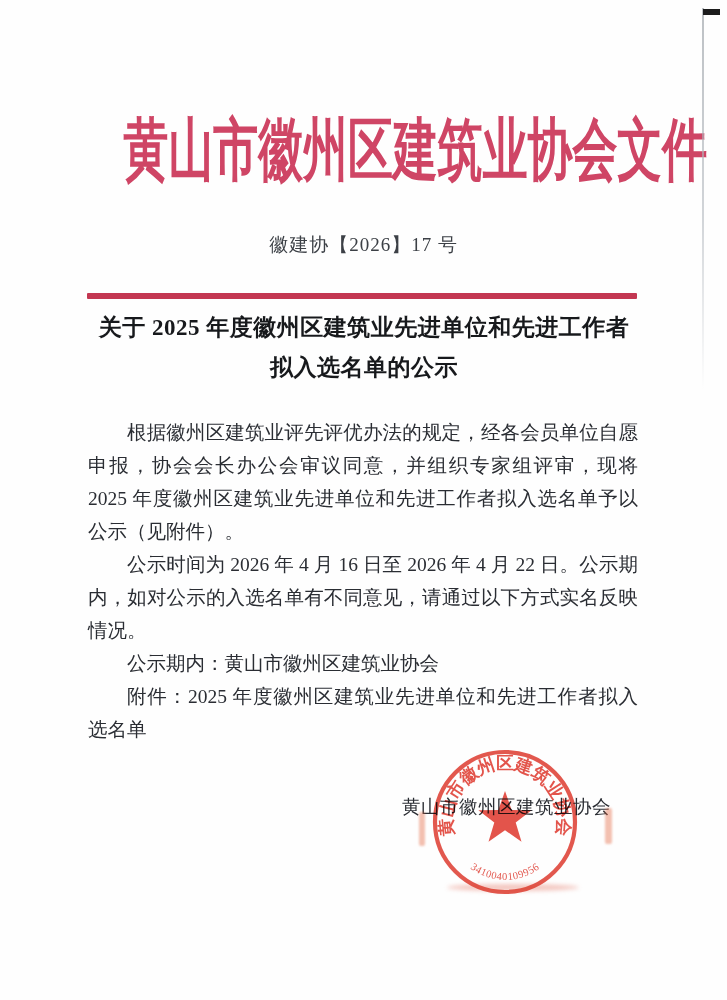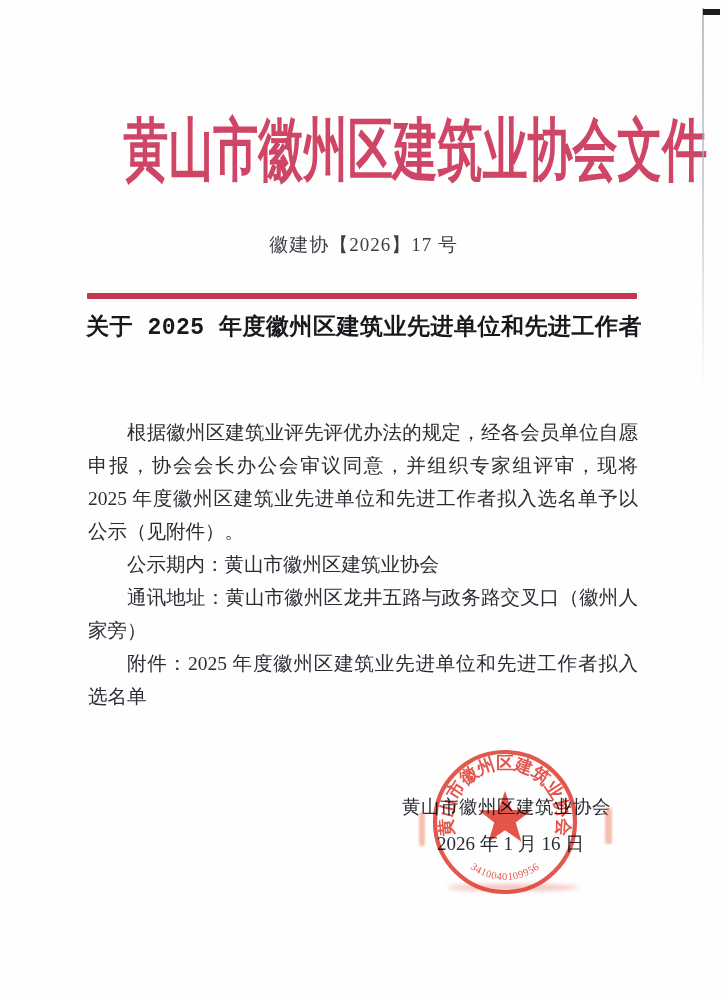--- a/index.html
+++ b/index.html
@@ -31,7 +31,7 @@
   .subject{
     position:absolute;top:308px;left:64px;width:600px;
     text-align:center;font-weight:bold;font-size:23px;line-height:40px;
-    color:#17191c;font-family:Liberation Mono, monospace;
+    color:#17191c;font-family:Liberation Serif, serif;
     letter-spacing:0.5px;
   }
 

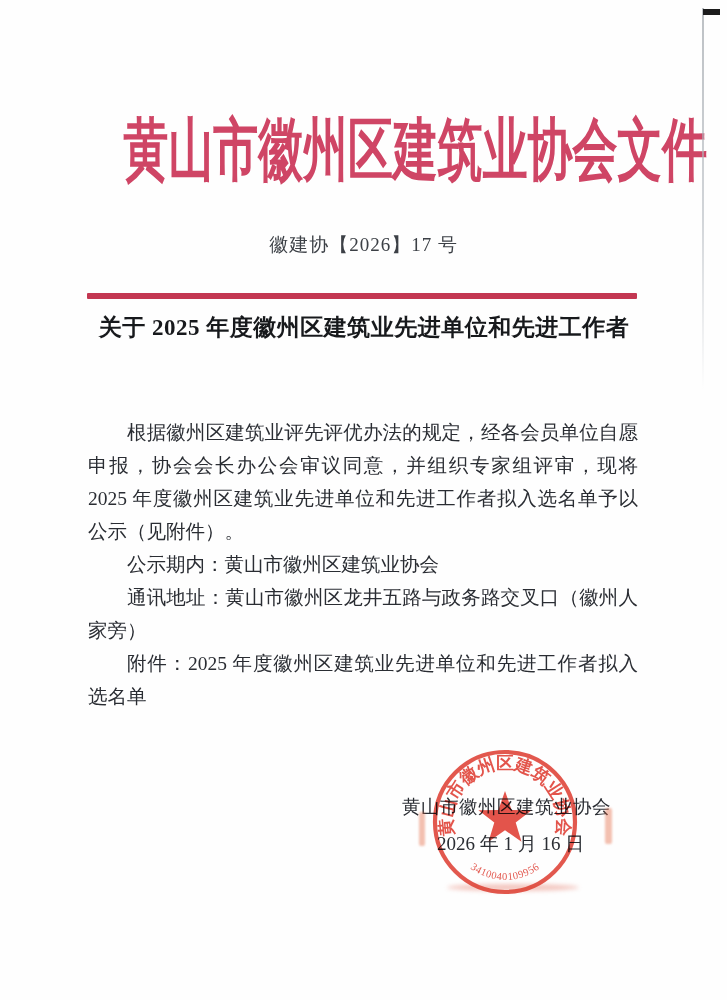--- a/index.html
+++ b/index.html
@@ -90,6 +90,7 @@
 
   <div class="subject">
     <div>关于 2025 年度徽州区建筑业先进单位和先进工作者</div>
+    <div>拟入选名单的公示</div>
   </div>
 
   <div class="body-text">

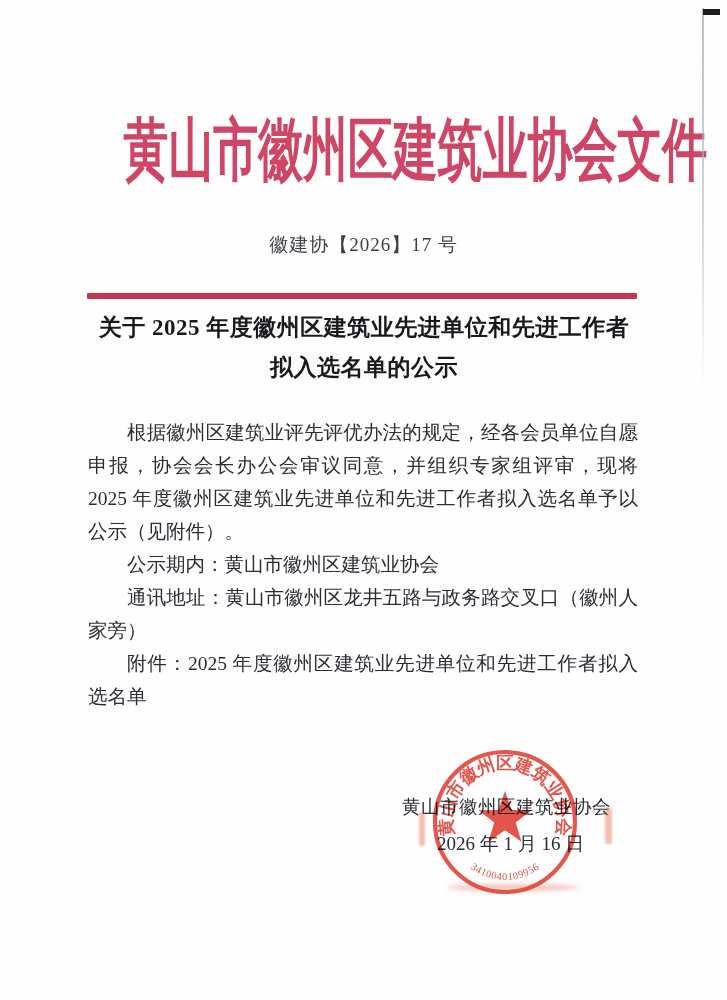--- a/index.html
+++ b/index.html
@@ -95,6 +95,7 @@
 
   <div class="body-text">
     <p>根据徽州区建筑业评先评优办法的规定，经各会员单位自愿申报，协会会长办公会审议同意，并组织专家组评审，现将 2025 年度徽州区建筑业先进单位和先进工作者拟入选名单予以公示（见附件）。</p>
+    <p>公示时间为 2026 年 4 月 16 日至 2026 年 4 月 22 日。公示期内，如对公示的入选名单有不同意见，请通过以下方式实名反映情况。</p>
     <p>公示期内：黄山市徽州区建筑业协会</p>
     <p>通讯地址：黄山市徽州区龙井五路与政务路交叉口（徽州人家旁）</p>
     <p>附件：2025 年度徽州区建筑业先进单位和先进工作者拟入选名单</p>

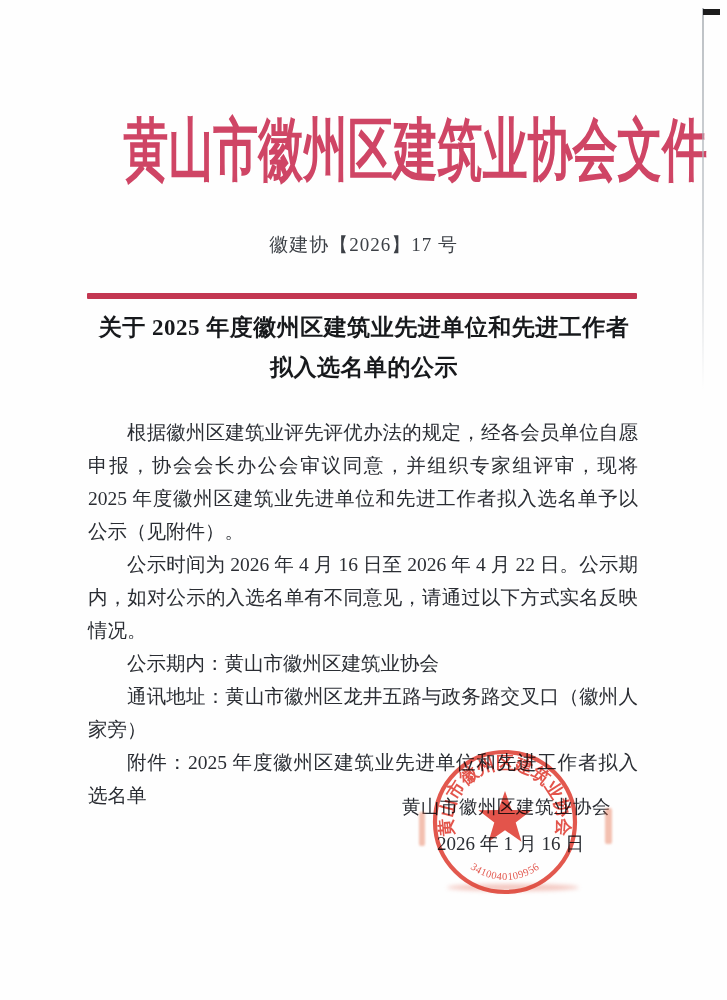--- a/index.html
+++ b/index.html
@@ -97,7 +97,6 @@
     <p>根据徽州区建筑业评先评优办法的规定，经各会员单位自愿申报，协会会长办公会审议同意，并组织专家组评审，现将 2025 年度徽州区建筑业先进单位和先进工作者拟入选名单予以公示（见附件）。</p>
     <p>公示时间为 2026 年 4 月 16 日至 2026 年 4 月 22 日。公示期内，如对公示的入选名单有不同意见，请通过以下方式实名反映情况。</p>
     <p>公示期内：黄山市徽州区建筑业协会</p>
-    <p>通讯地址：黄山市徽州区龙井五路与政务路交叉口（徽州人家旁）</p>
     <p>附件：2025 年度徽州区建筑业先进单位和先进工作者拟入选名单</p>
   </div>
 

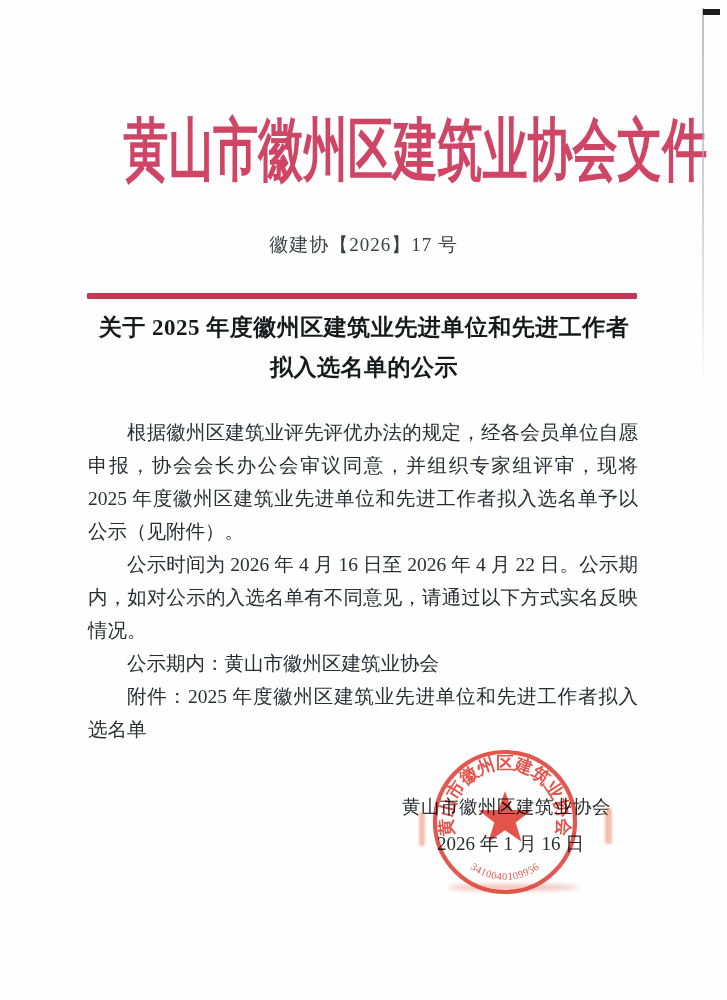--- a/index.html
+++ b/index.html
@@ -101,7 +101,6 @@
   </div>
 
   <div class="sig-org">黄山市徽州区建筑业协会</div>
-  <div class="sig-date">2026 年 1 月 16 日</div>
 
   <svg class="seal" viewBox="0 0 230 230" xmlns="http://www.w3.org/2000/svg">
     <defs>

